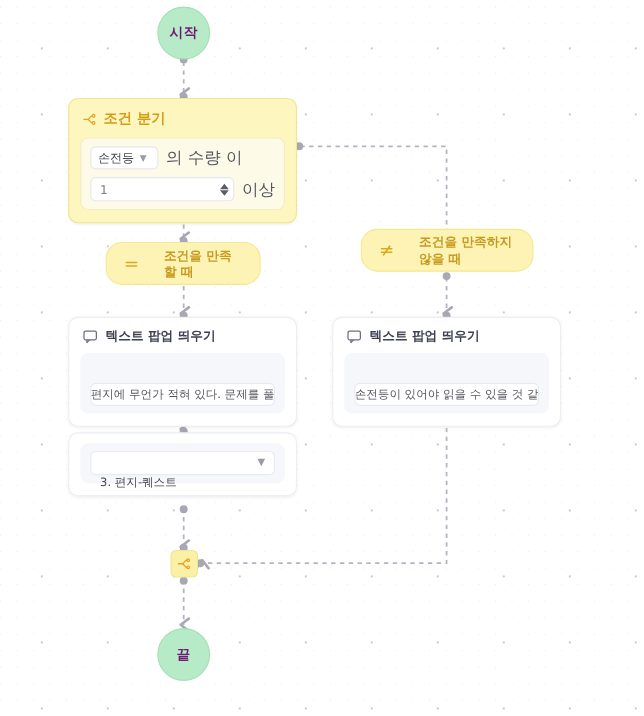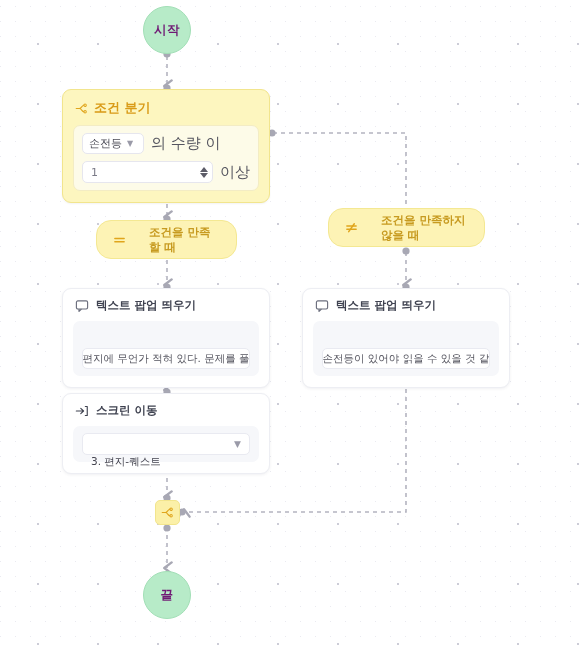--- a/index.html
+++ b/index.html
@@ -311,15 +311,6 @@
   </div>
 
   <div class="card" id="node-screen">
-    <div class="card-head">
-      <span>
-        <svg class="ic" width="14" height="14" viewBox="0 0 16 16">
-          <path d="M1.5 8 H9.5 M6.6 5 L9.8 8 L6.6 11" fill="none" stroke="#3f4250" stroke-width="1.3" stroke-linecap="round" stroke-linejoin="round"></path>
-          <path d="M11.8 2.8 H14 V13.2 H11.8" fill="none" stroke="#3f4250" stroke-width="1.3" stroke-linecap="round" stroke-linejoin="round"></path>
-        </svg>
-      </span>
-      <span>스크린 이동</span>
-    </div>
     <div class="card-body">
       <div class="inner-select">
         <span class="lbl">3. 편지-퀘스트</span>

